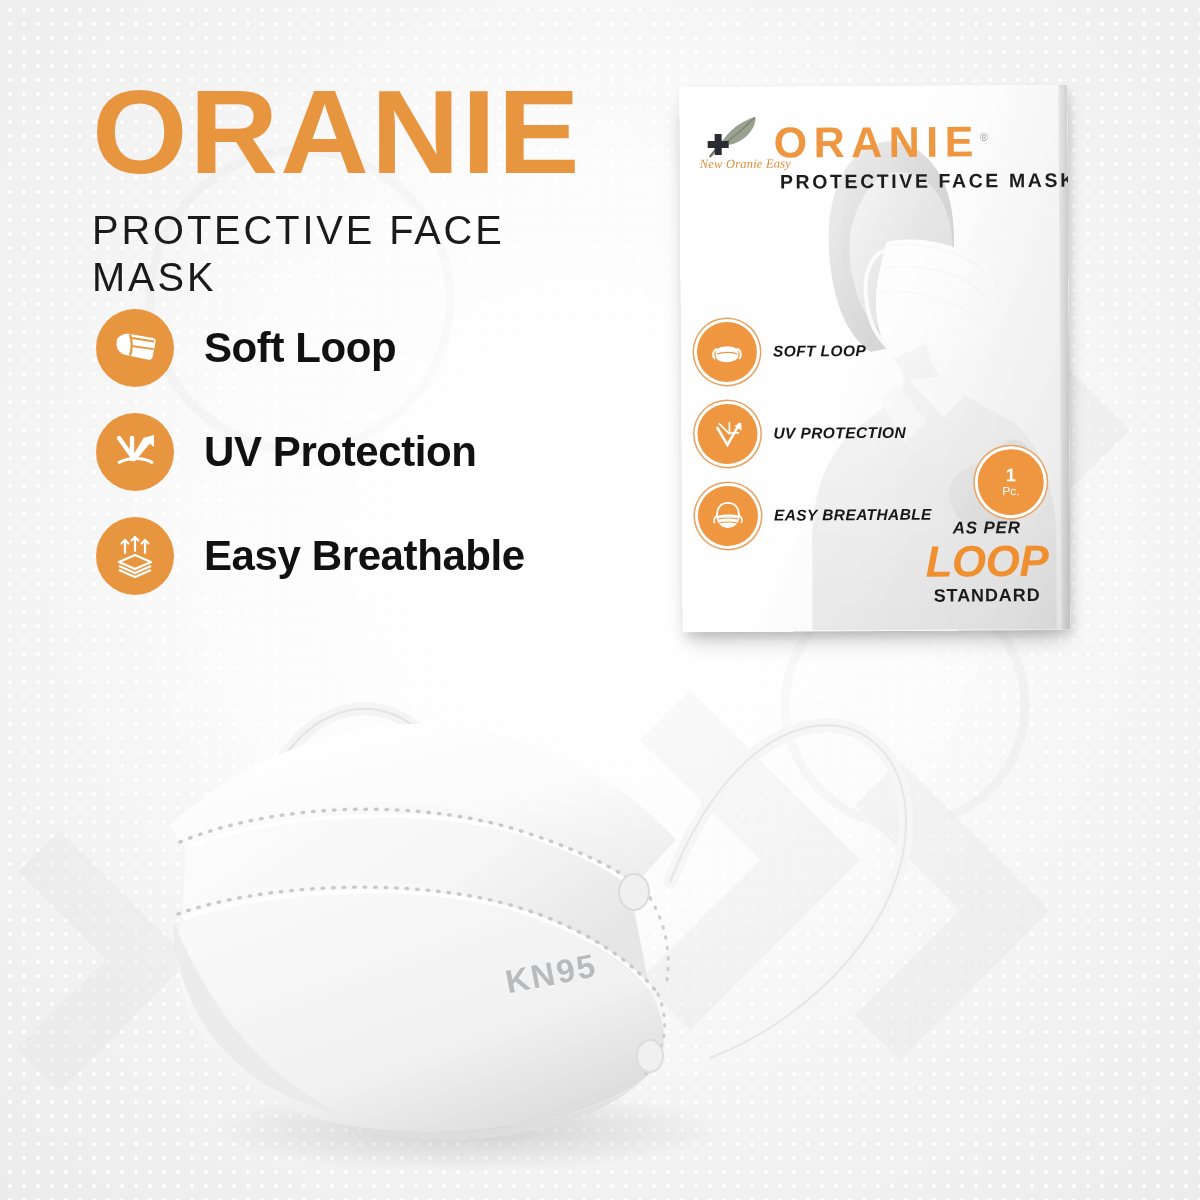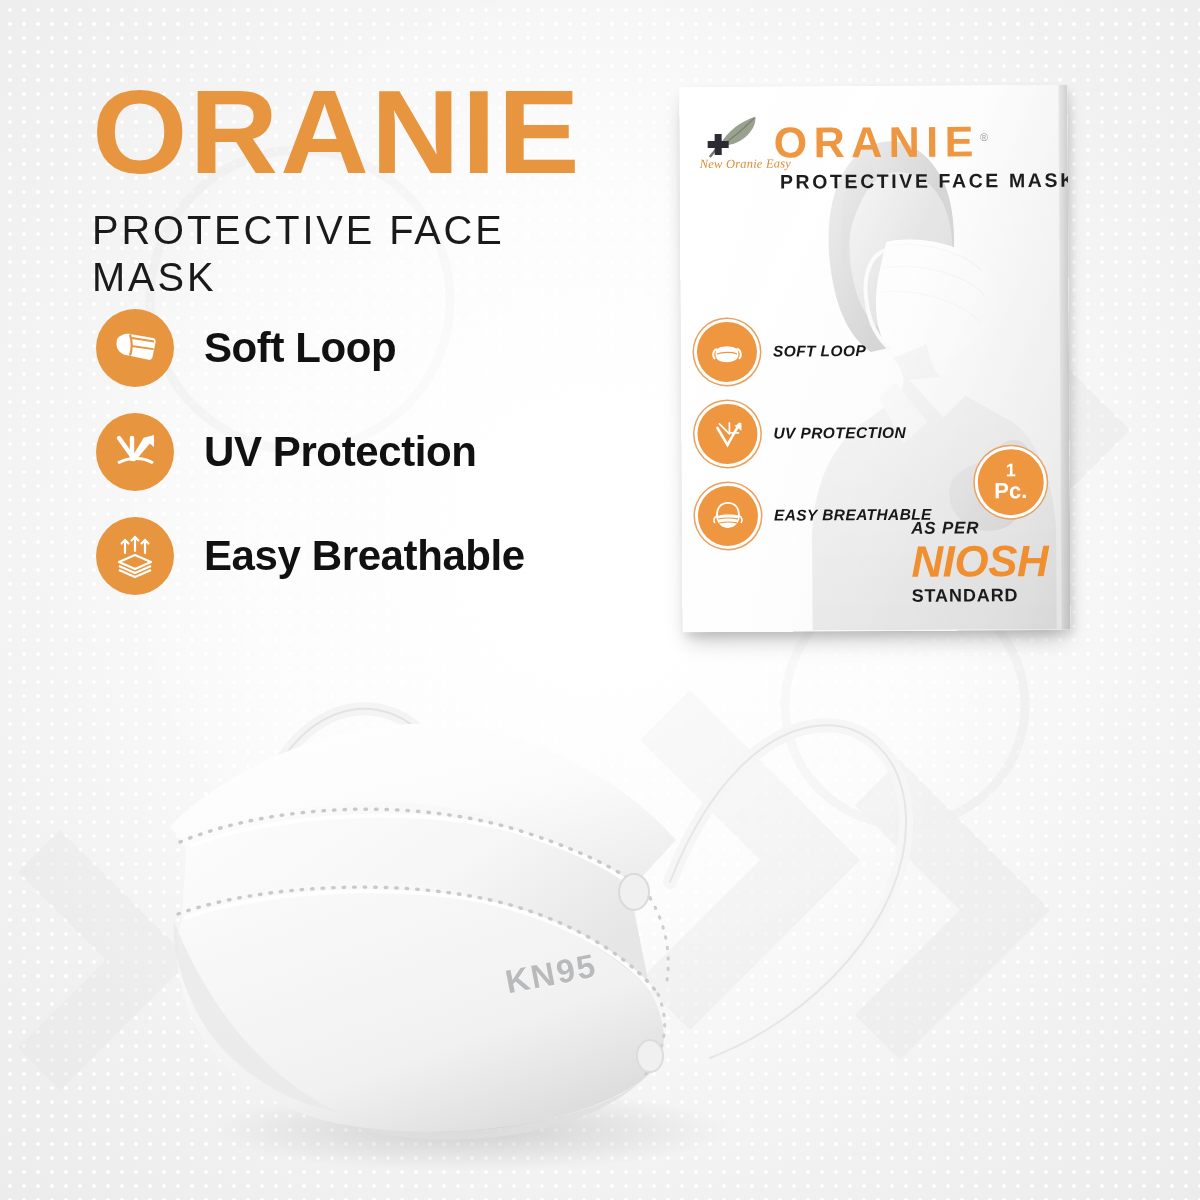--- a/index.html
+++ b/index.html
@@ -243,7 +243,7 @@
     line-height: 1.04;
   }
   #pkg-qty-num { font-size: 18px; font-weight: bold; }
-  #pkg-qty-unit { font-size: 22px; font-weight: bold; }
+  #pkg-qty-unit { font-size: 12px; font-weight: normal; }
 
   
   #pkg-standard {

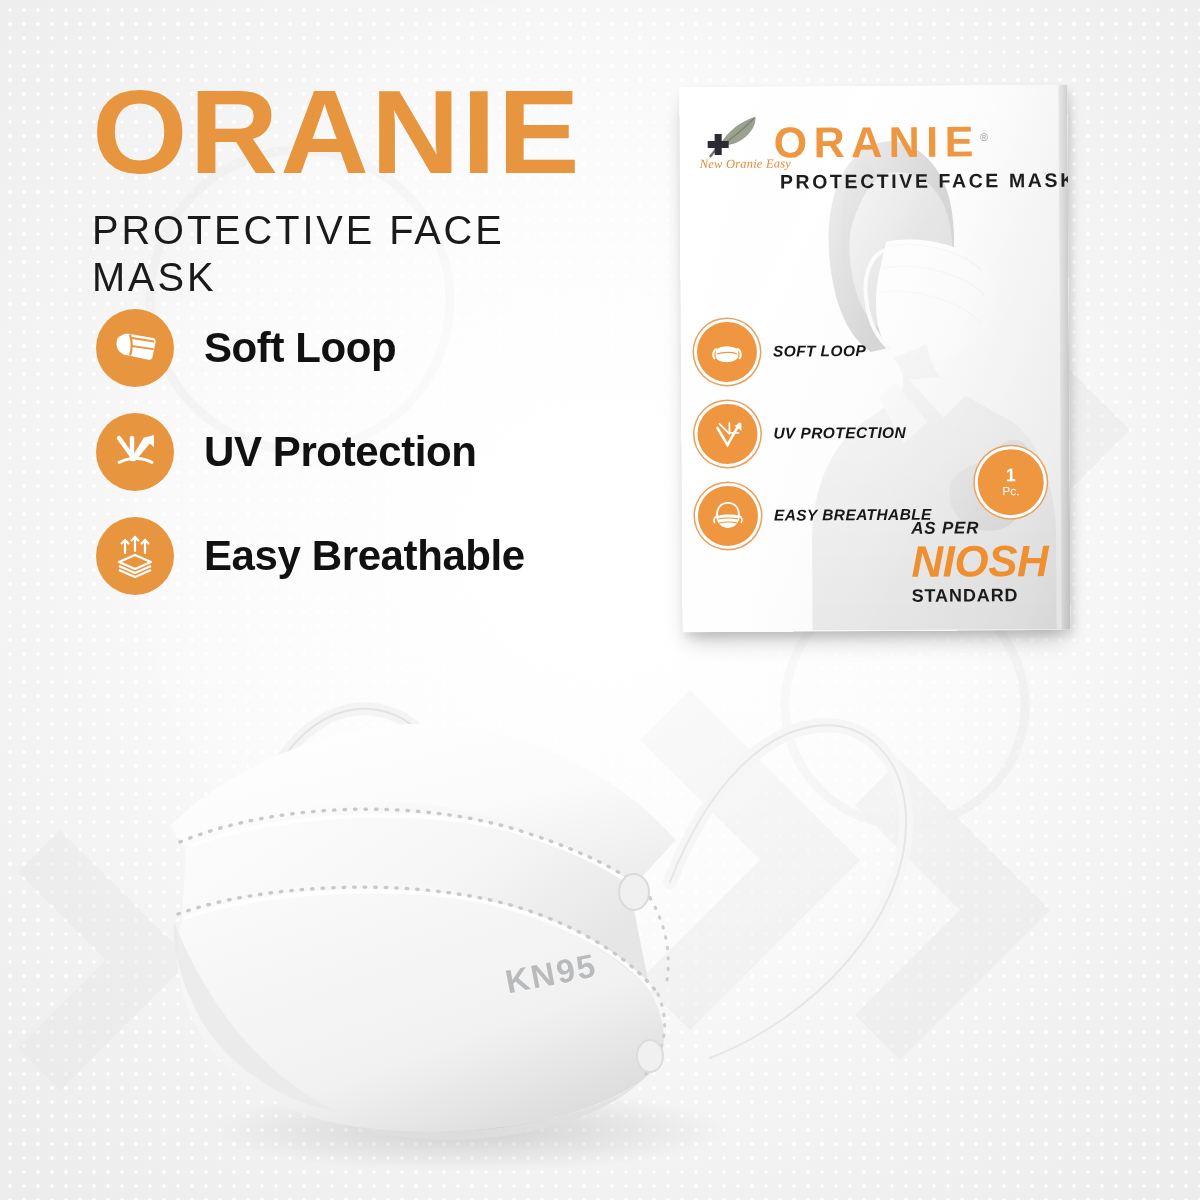--- a/index.html
+++ b/index.html
@@ -250,7 +250,7 @@
     position: absolute;
     right: 22px;
     bottom: 24px;
-    text-align: left;
+    text-align: center;
     margin-top: 28px;
   }
   #std-asper {

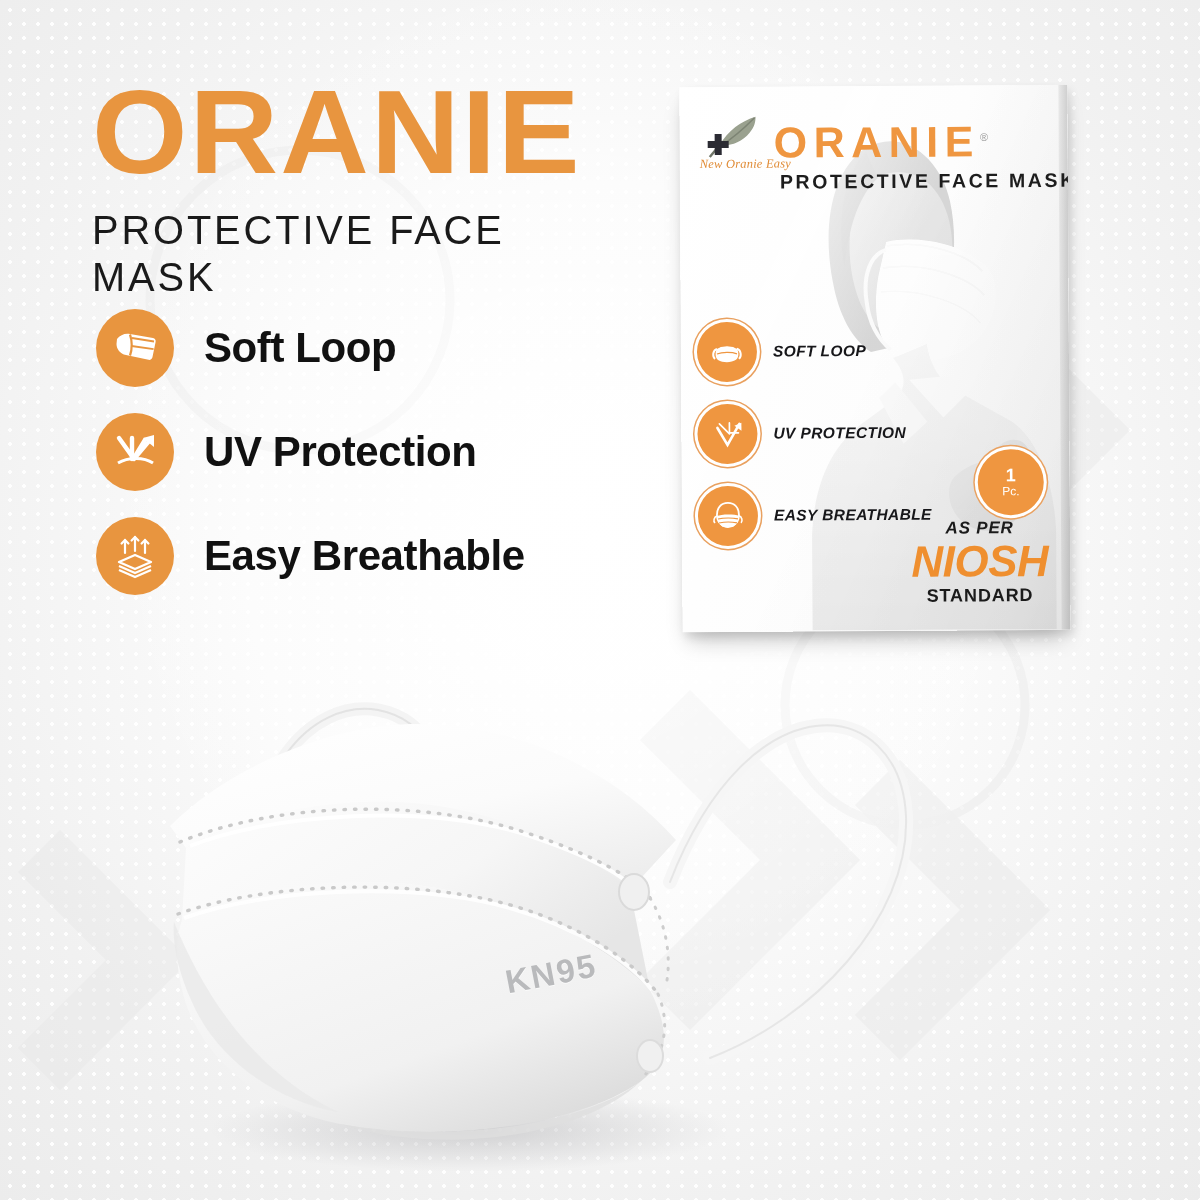--- a/index.html
+++ b/index.html
@@ -492,7 +492,7 @@
 
     <div id="pkg-standard">
       <div id="std-asper">AS PER</div>
-      <div id="std-name">NIOSH</div>
+      <div id="std-name">LOOP</div>
       <div id="std-word">STANDARD</div>
     </div>
 

